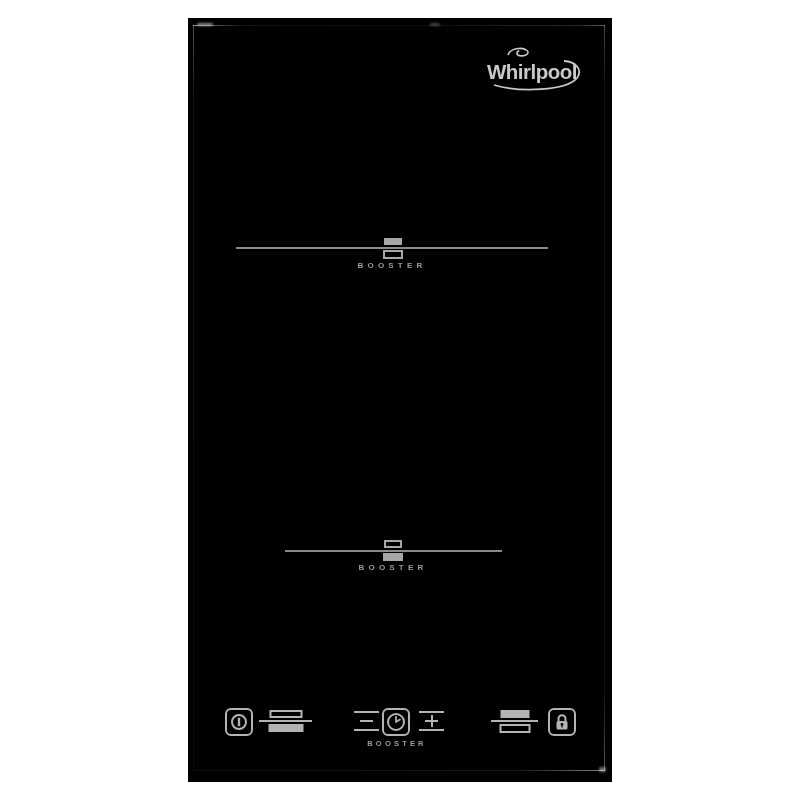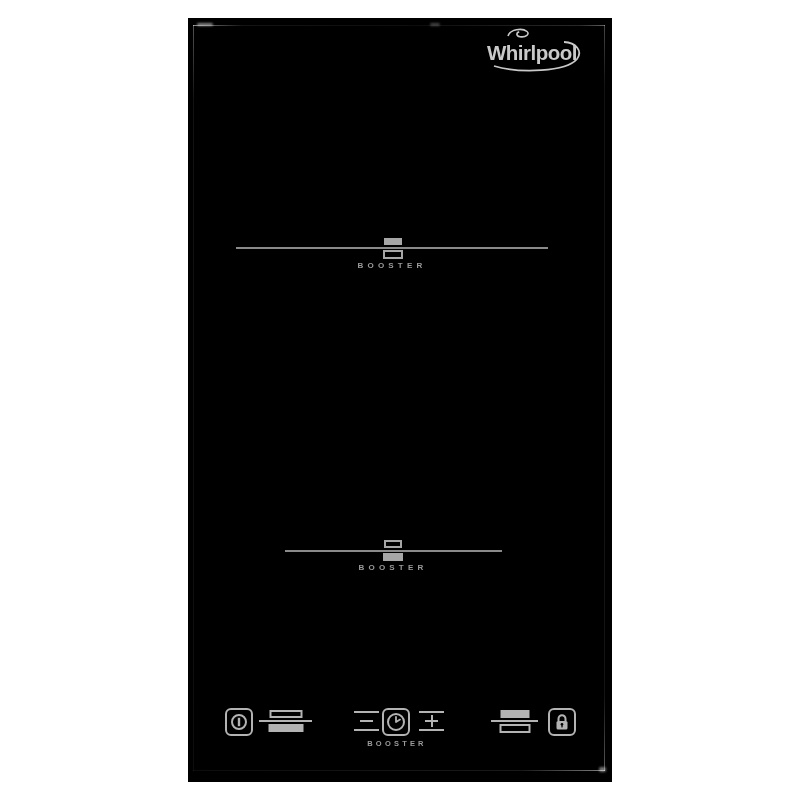--- a/index.html
+++ b/index.html
@@ -21,7 +21,7 @@
   .glint2{left:242px;top:5px;width:10px;height:3px;background:rgba(255,255,255,.26);filter:blur(1px);border-radius:2px;}
   .glint3{left:411px;top:749px;width:7px;height:5px;background:rgba(255,255,255,.45);filter:blur(1px);border-radius:2px;}
 
-  .logo{left:286px;top:5px;width:120px;height:52px;color:var(--c-logo,#c9c9c9);text-align:right;}
+  .logo{left:286px;top:24px;width:120px;height:52px;color:var(--c-logo,#c9c9c9);text-align:right;}
 
   .zone-line{position:absolute;height:2px;background:var(--c-zone_line,#8a8a8a);}
   .zi-rect{position:absolute;box-sizing:border-box;color:var(--c-zone_marking,#a6a6a6);}

